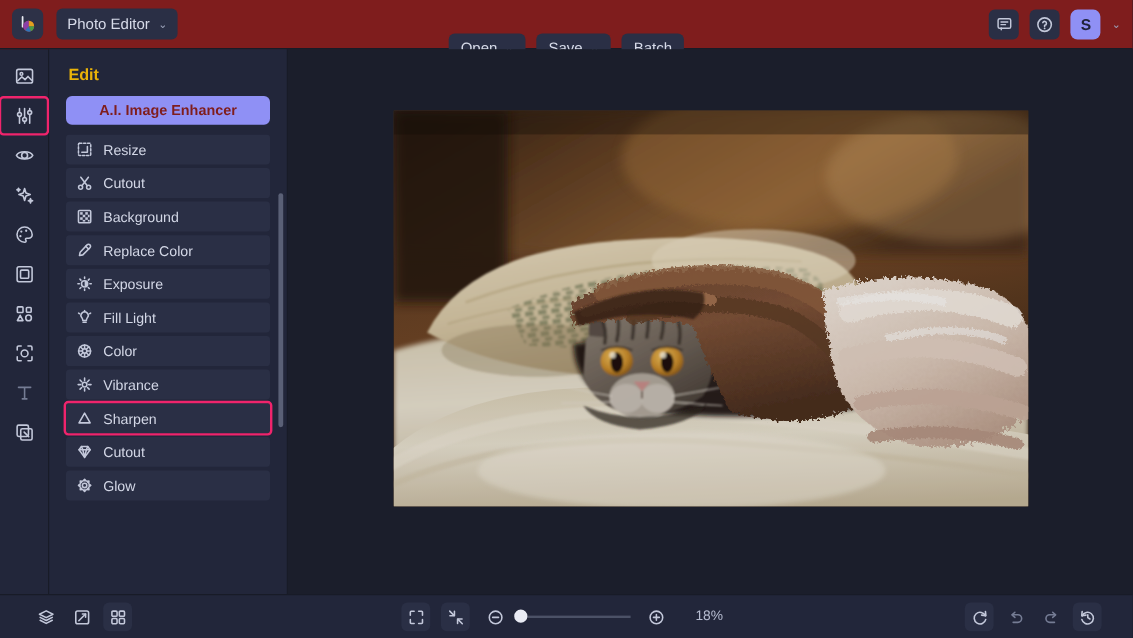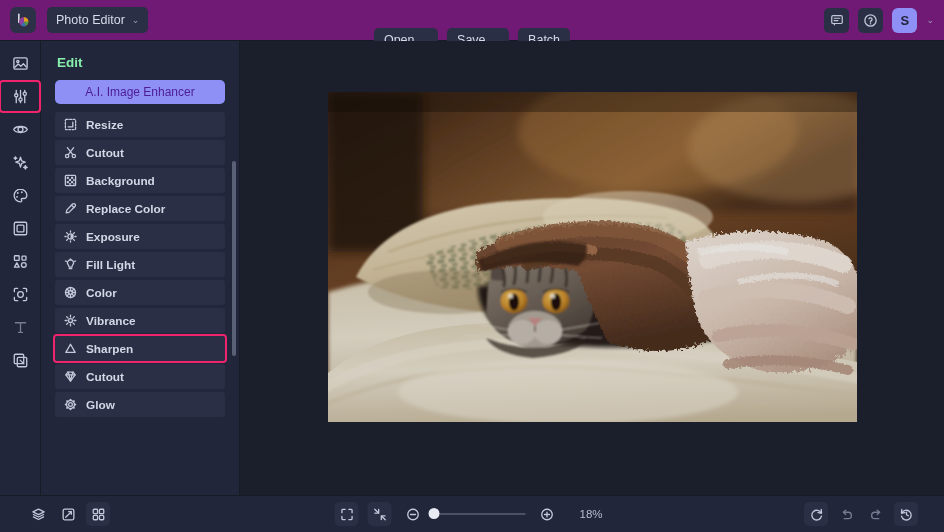--- a/index.html
+++ b/index.html
@@ -15,7 +15,7 @@
   
   .topbar {
     height: 41px; min-height: 41px;
-    background: #701a75;
+    background: #7f1d1d;
     display: flex; align-items: center;
     position: relative;
     border-bottom: 1px solid #181b27;

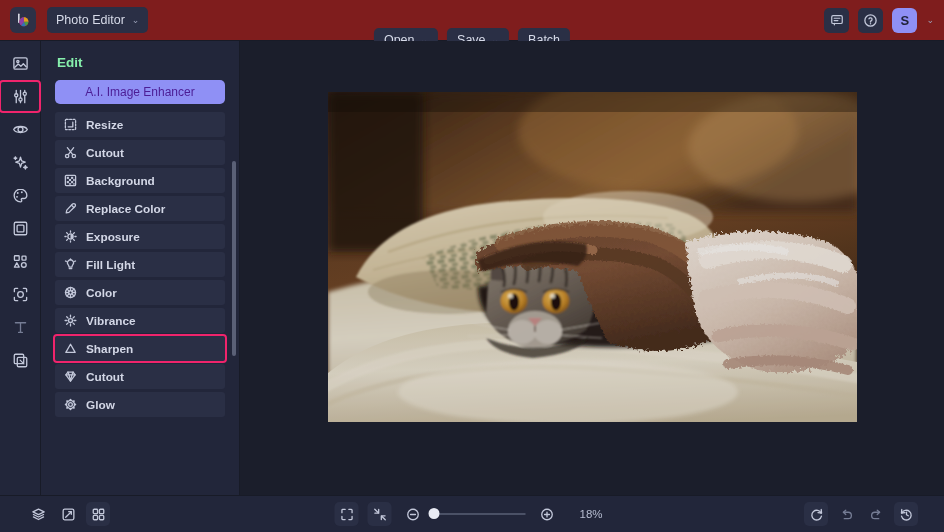--- a/index.html
+++ b/index.html
@@ -90,7 +90,7 @@
     position: relative; border-right: 1px solid #181b27;
   }
   .panel-title {
-    font-size: 13.5px; font-weight: bold; color: #86efac;
+    font-size: 13.5px; font-weight: bold; color: #eab308;
     padding: 14px 11px 10px 16px;
   }
   .enhancer-btn {

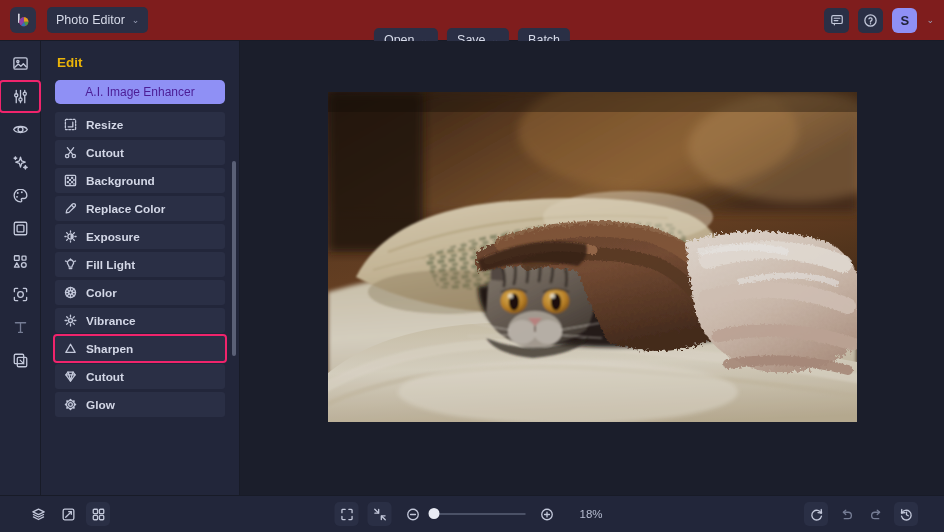--- a/index.html
+++ b/index.html
@@ -95,9 +95,9 @@
   }
   .enhancer-btn {
     margin: 0 14px 8px 14px; height: 24px;
-    background: #8f90f5; color: #4c1d95;
+    background: #8f90f5; color: #7f1d1d;
     border-radius: 5px; border: none;
-    font-size: 12px; font-weight: normal;
+    font-size: 12px; font-weight: bold;
     display: flex; align-items: center; justify-content: center;
     cursor: pointer; font-family: "Liberation Sans", sans-serif;
   }

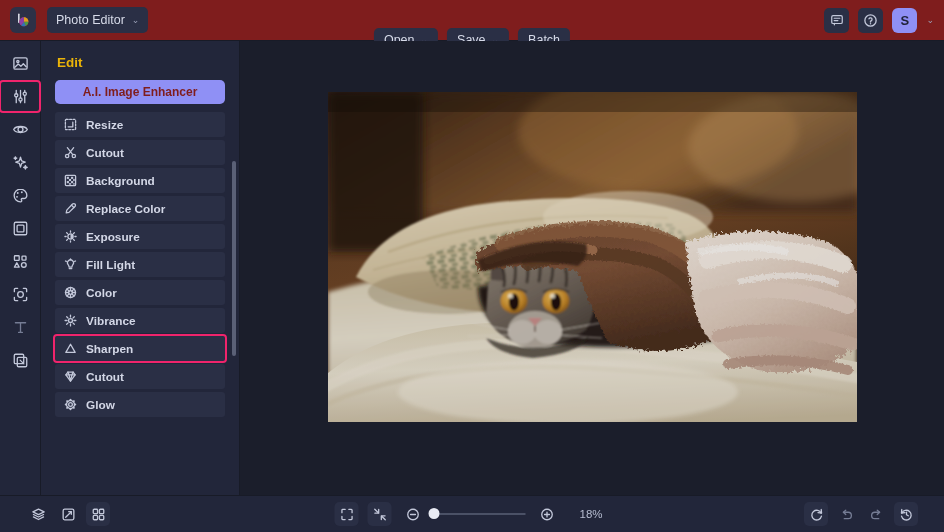--- a/index.html
+++ b/index.html
@@ -111,7 +111,6 @@
     margin-bottom: 3px; padding-left: 9px;
     font-size: 11.8px; color: #d3d7e6; cursor: pointer;
     position: relative;
-    font-weight: bold;
   }
   .edit-item .ei-icon { width: 13px; height: 13px; display:flex; align-items:center; justify-content:center; flex: 0 0 13px; }
   .edit-item.hl::after {

